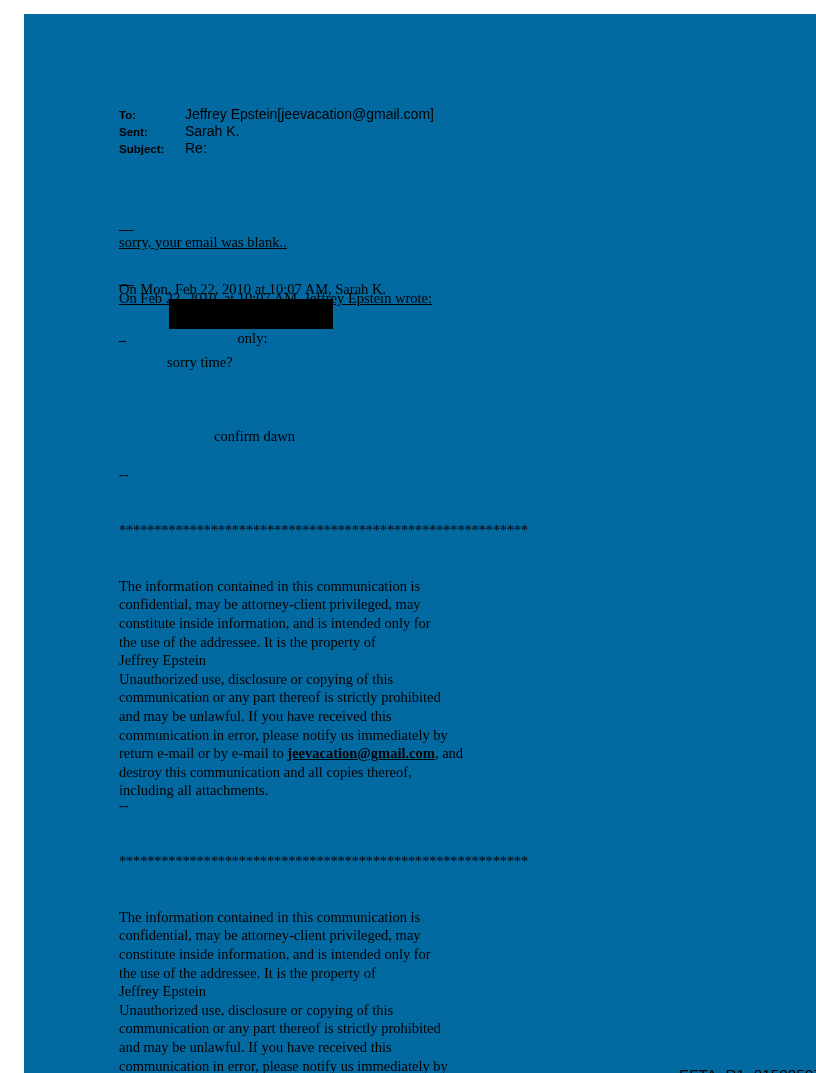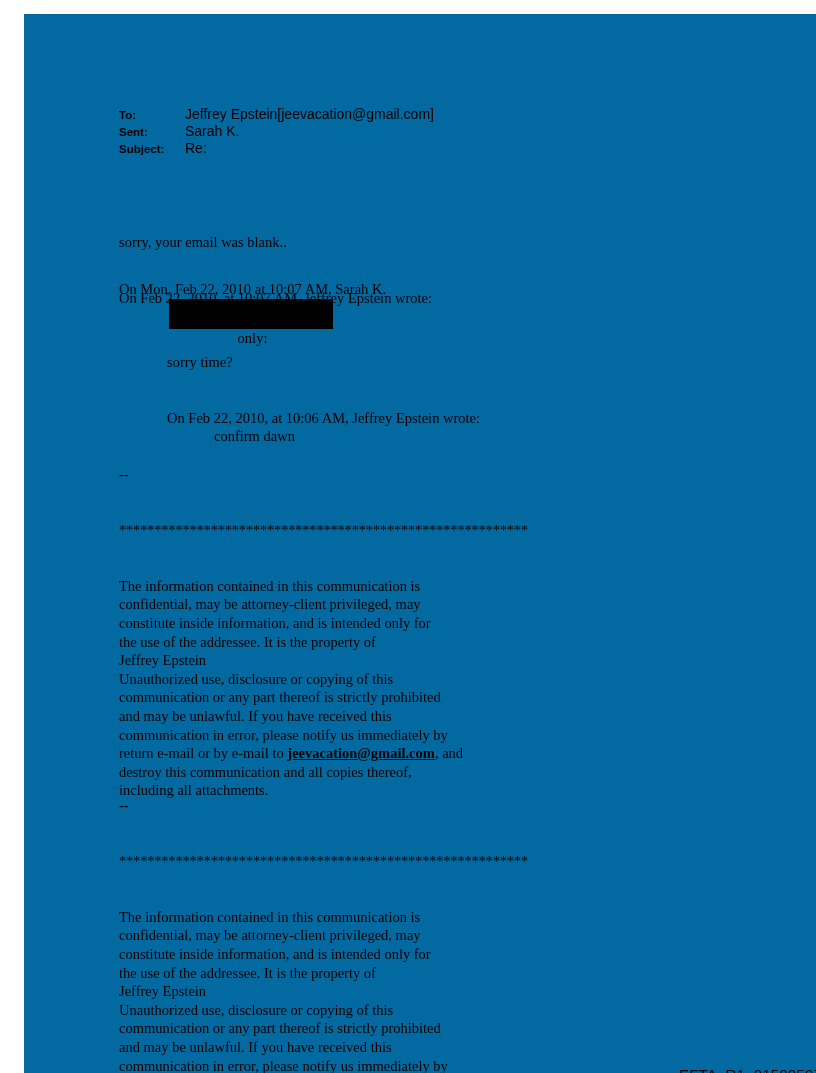--- a/index.html
+++ b/index.html
@@ -59,7 +59,7 @@
     white-space: pre-wrap;
   }
 
-  .blk1 { top: 182px; left: 95px; }
+  .blk1 { top: 182px; left: 95px; text-decoration: underline; }
   .blk2 { top: 266px; left: 95px; flex-direction: column; }
   .blk3 { top: 302px; left: 143px; }
   .blk4 { top: 376px; left: 190px; }

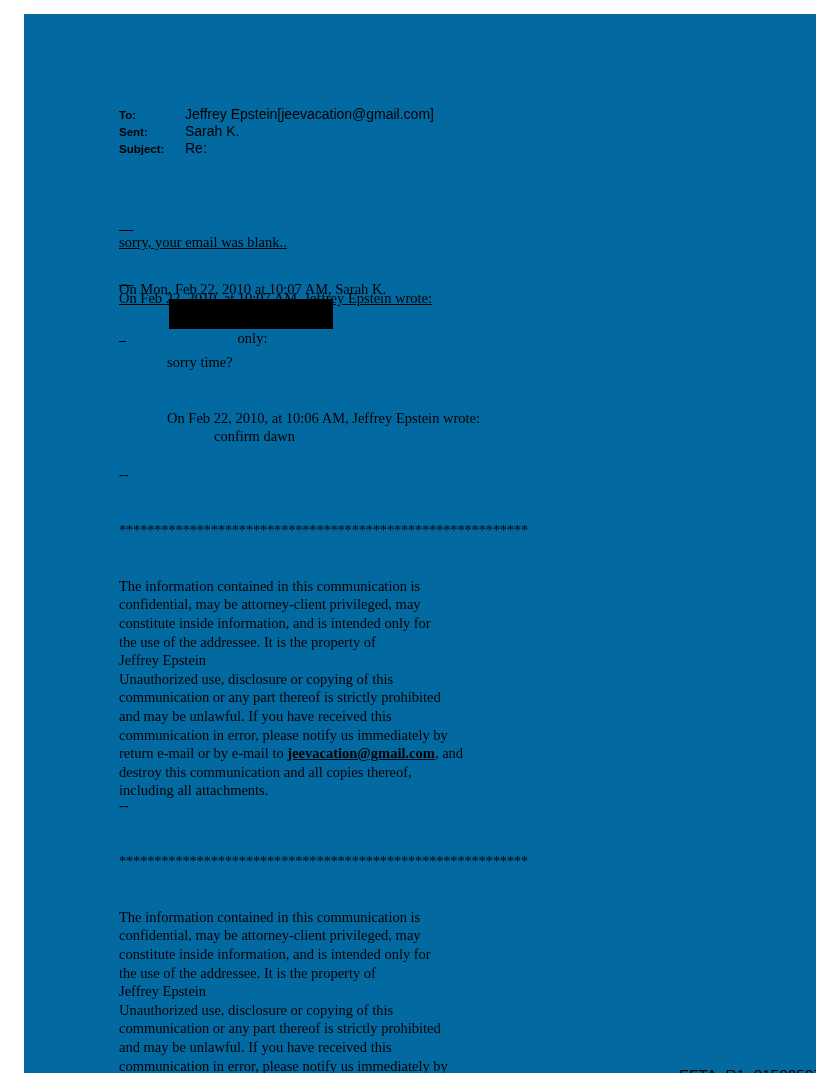--- a/index.html
+++ b/index.html
@@ -134,7 +134,6 @@
 
   <div class="body-text blk3">
     <div>sorry time?</div>
-    <div>On Feb 22, 2010, at 10:06 AM, Jeffrey Epstein wrote:</div>
   </div>
 
   <div class="body-text blk4">

